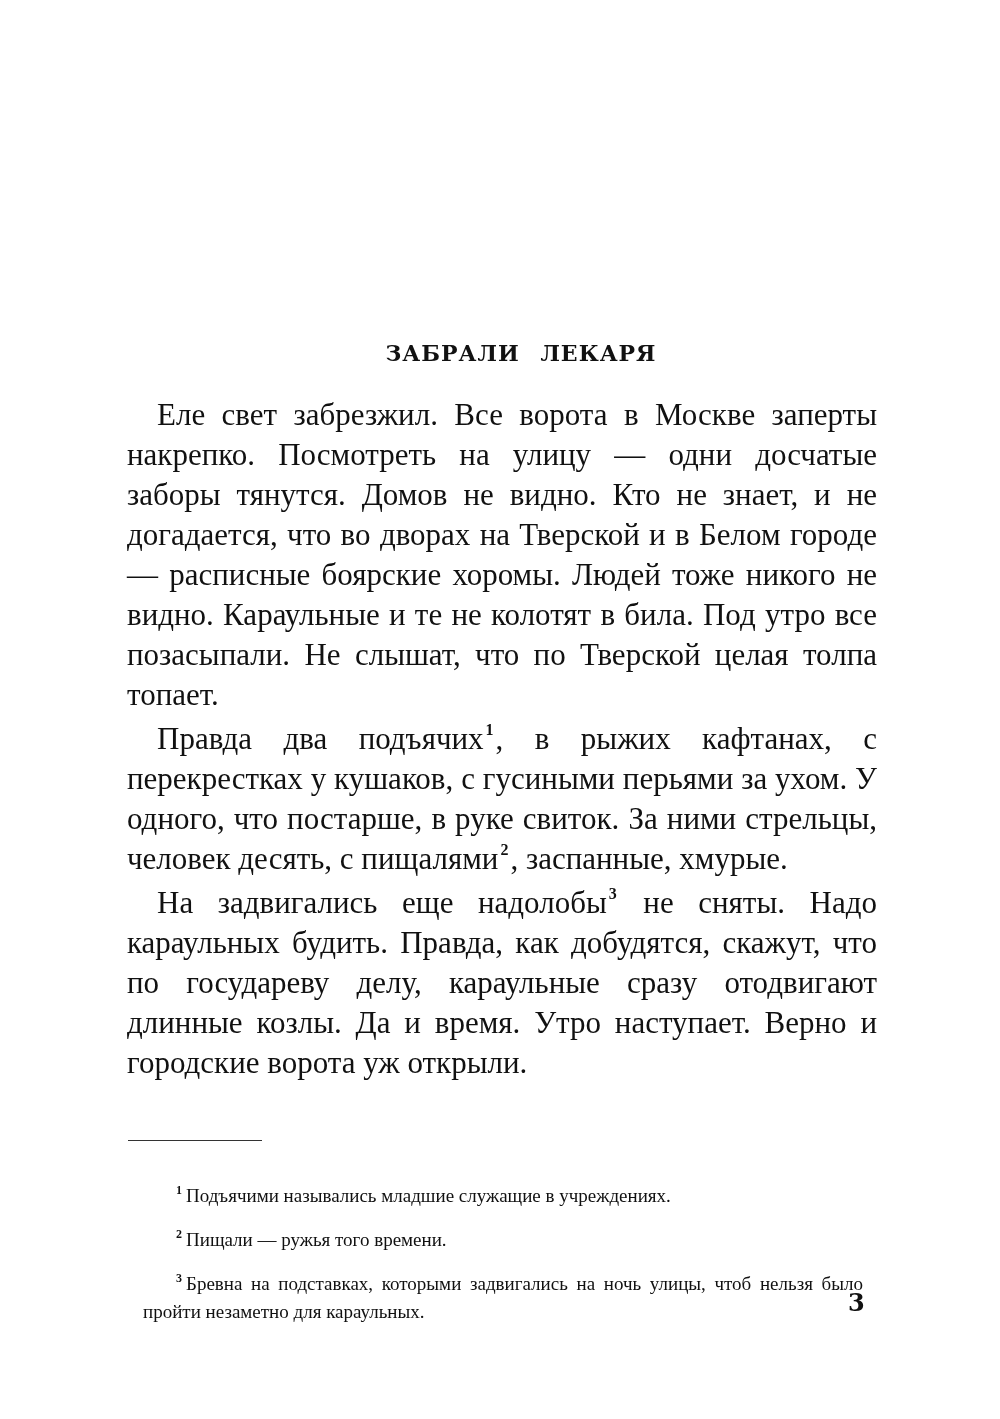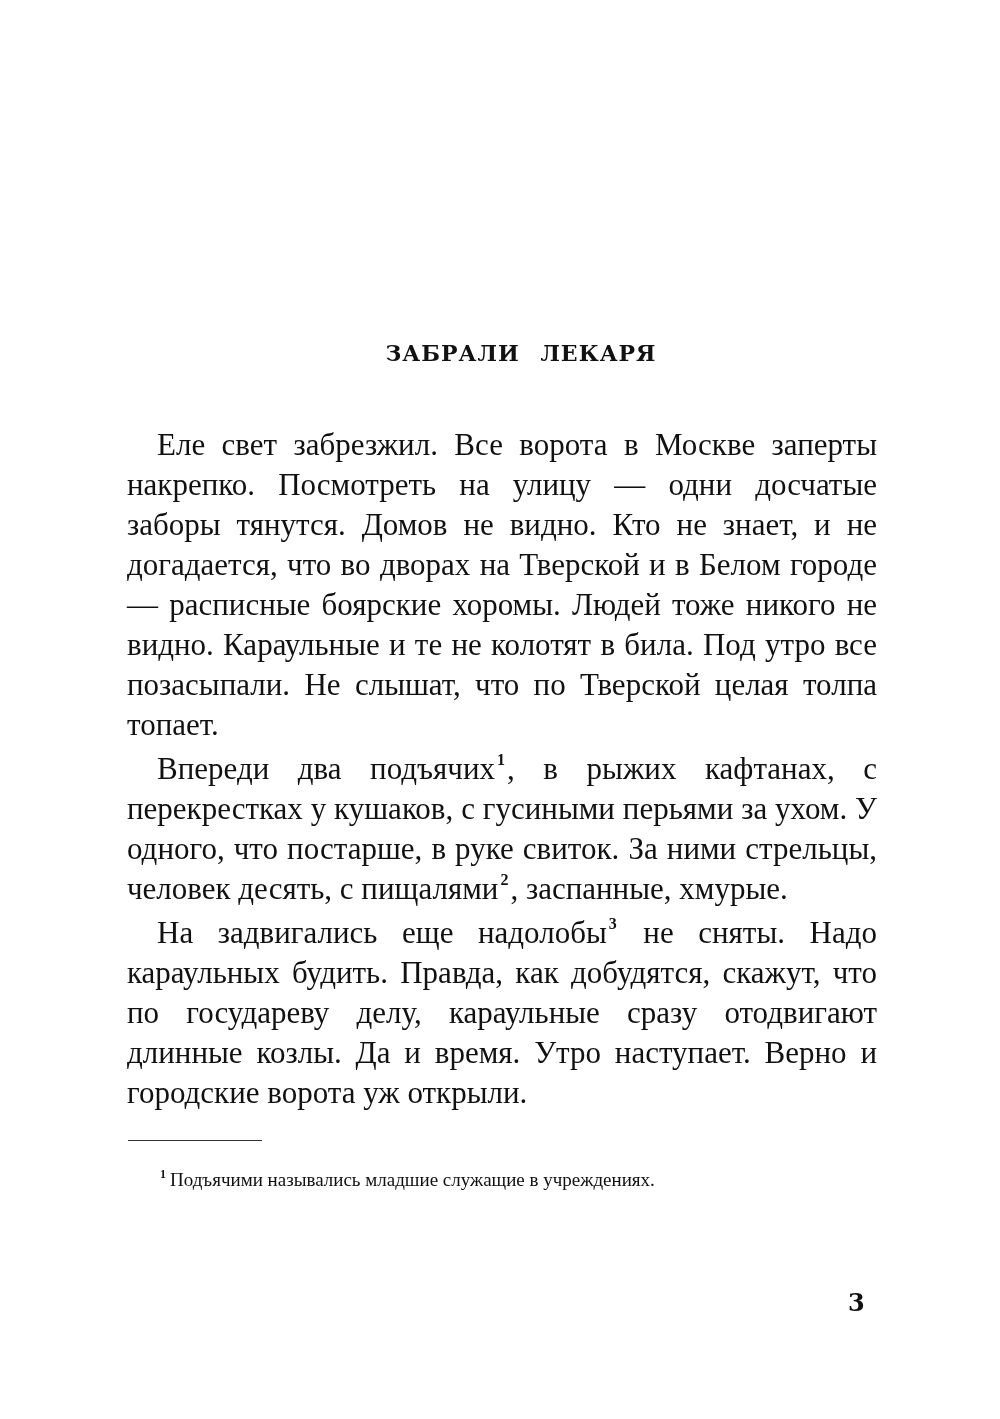--- a/index.html
+++ b/index.html
@@ -13,7 +13,7 @@
   .body-text {
     position: absolute; left: 127px; top: 395px; width: 750px;
     font-family: "Liberation Serif", serif; font-size: 31px; line-height: 40px;
-    text-align: justify; color: #111; margin-top: 30px;
+    text-align: justify; color: #111;
   }
   .body-text p { margin: 0 0 4px 0; text-indent: 30px; }
   sup.fn { font-size: 16px; font-weight: bold; vertical-align: 14px; line-height: 0; margin: 0 2px; }

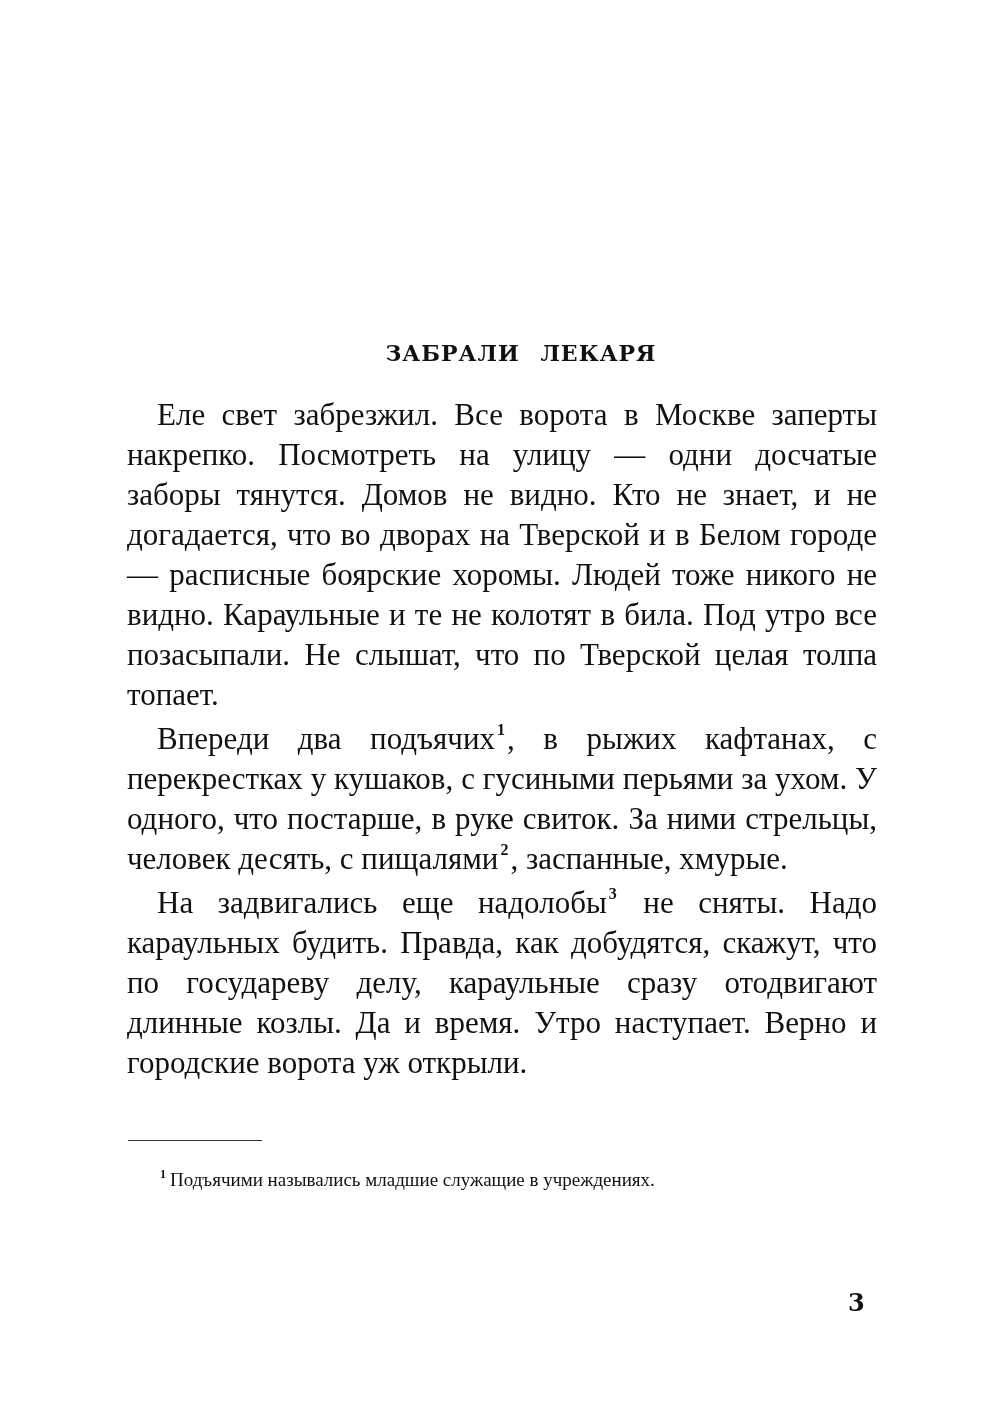--- a/index.html
+++ b/index.html
@@ -41,7 +41,7 @@
 
   <div class="body-text">
     <p><span>Еле свет забрезжил. Все ворота в Москве заперты накрепко. Посмотреть на улицу — одни досчатые заборы тянутся. Домов не видно. Кто не знает, и не догадается, что во дворах на Тверской и в Белом городе — расписные боярские хоромы. Людей тоже никого не видно. Караульные и те не колотят в била. Под утро все позасыпали. Не слышат, что по Тверской целая толпа топает.</span></p>
-    <p><span>Впереди два подъячих</span><sup class="fn">1</sup><span>, в рыжих кафтанах, с перекрестках у кушаков, с гусиными перьями за ухом. У одного, что постарше, в руке свиток. За ними стрельцы, человек десять, с пищалями</span><sup class="fn">2</sup><span>, заспанные, хмурые.</span></p>
+    <p><span>Правда два подъячих</span><sup class="fn">1</sup><span>, в рыжих кафтанах, с перекрестках у кушаков, с гусиными перьями за ухом. У одного, что постарше, в руке свиток. За ними стрельцы, человек десять, с пищалями</span><sup class="fn">2</sup><span>, заспанные, хмурые.</span></p>
     <p><span>На задвигались еще надолобы</span><sup class="fn">3</sup><span> не сняты. Надо караульных будить. Правда, как добудятся, скажут, что по государеву делу, караульные сразу отодвигают длинные козлы. Да и время. Утро наступает. Верно и городские ворота уж открыли.</span></p>
   </div>
 

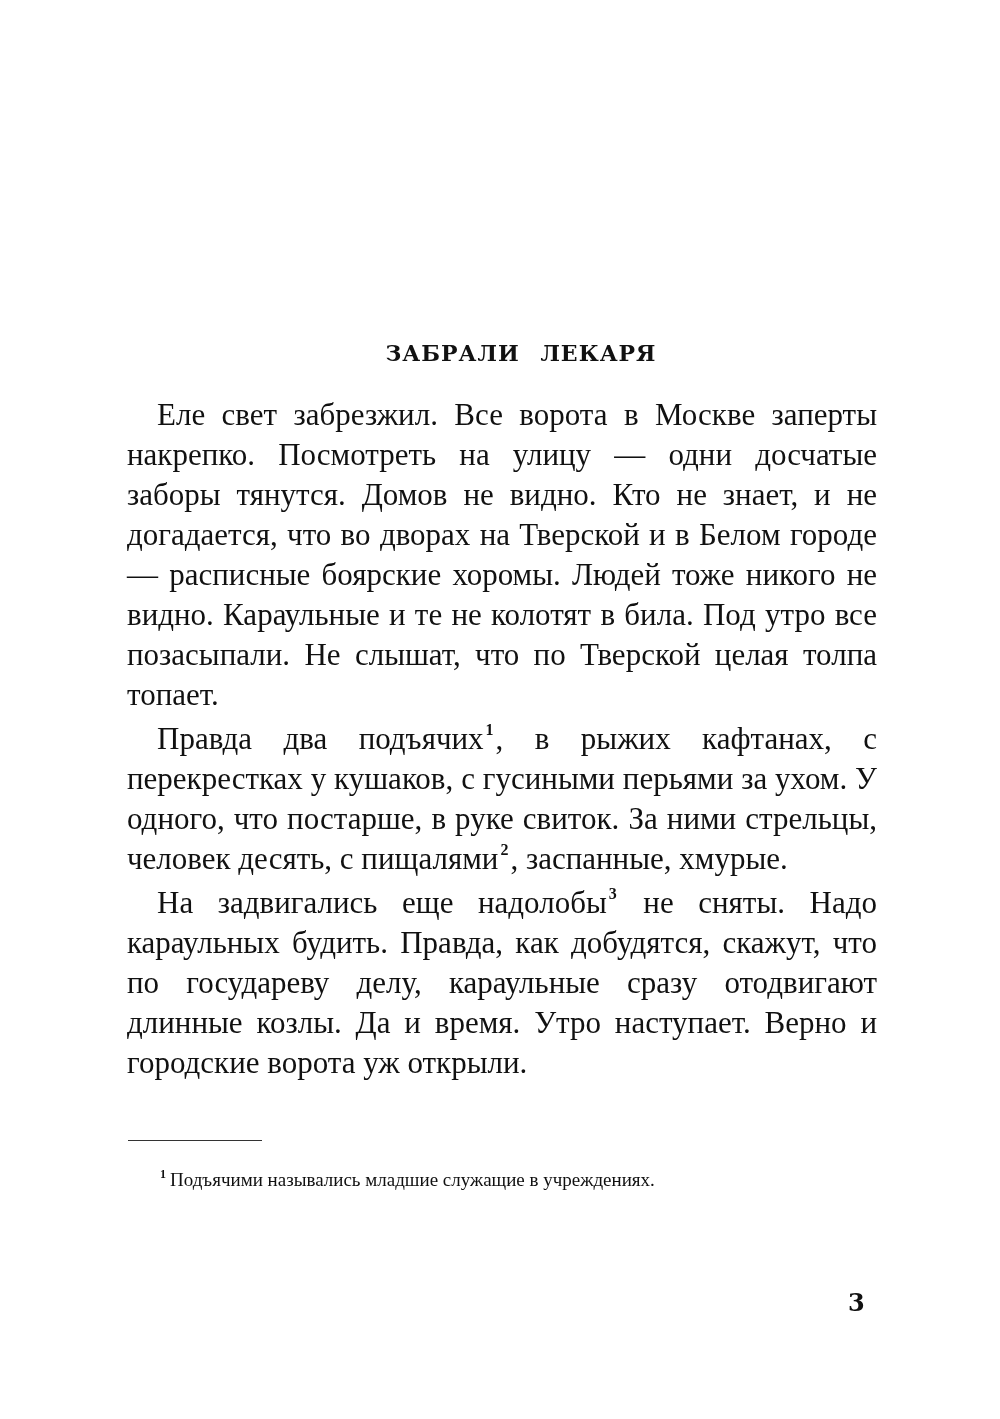--- a/index.html
+++ b/index.html
@@ -26,7 +26,7 @@
     font-family: "Liberation Serif", serif; font-size: 19px; line-height: 28px;
     text-align: justify; color: #111;
   }
-  .footnotes p { margin: 0; text-indent: 33px; }
+  .footnotes p { margin: 16px; text-indent: 33px; }
   .footnotes sup { font-size: 12px; font-weight: bold; vertical-align: 8px; line-height: 0; margin-right: 4px; }
   .page-number {
     position: absolute; left: 848px; top: 1288px;

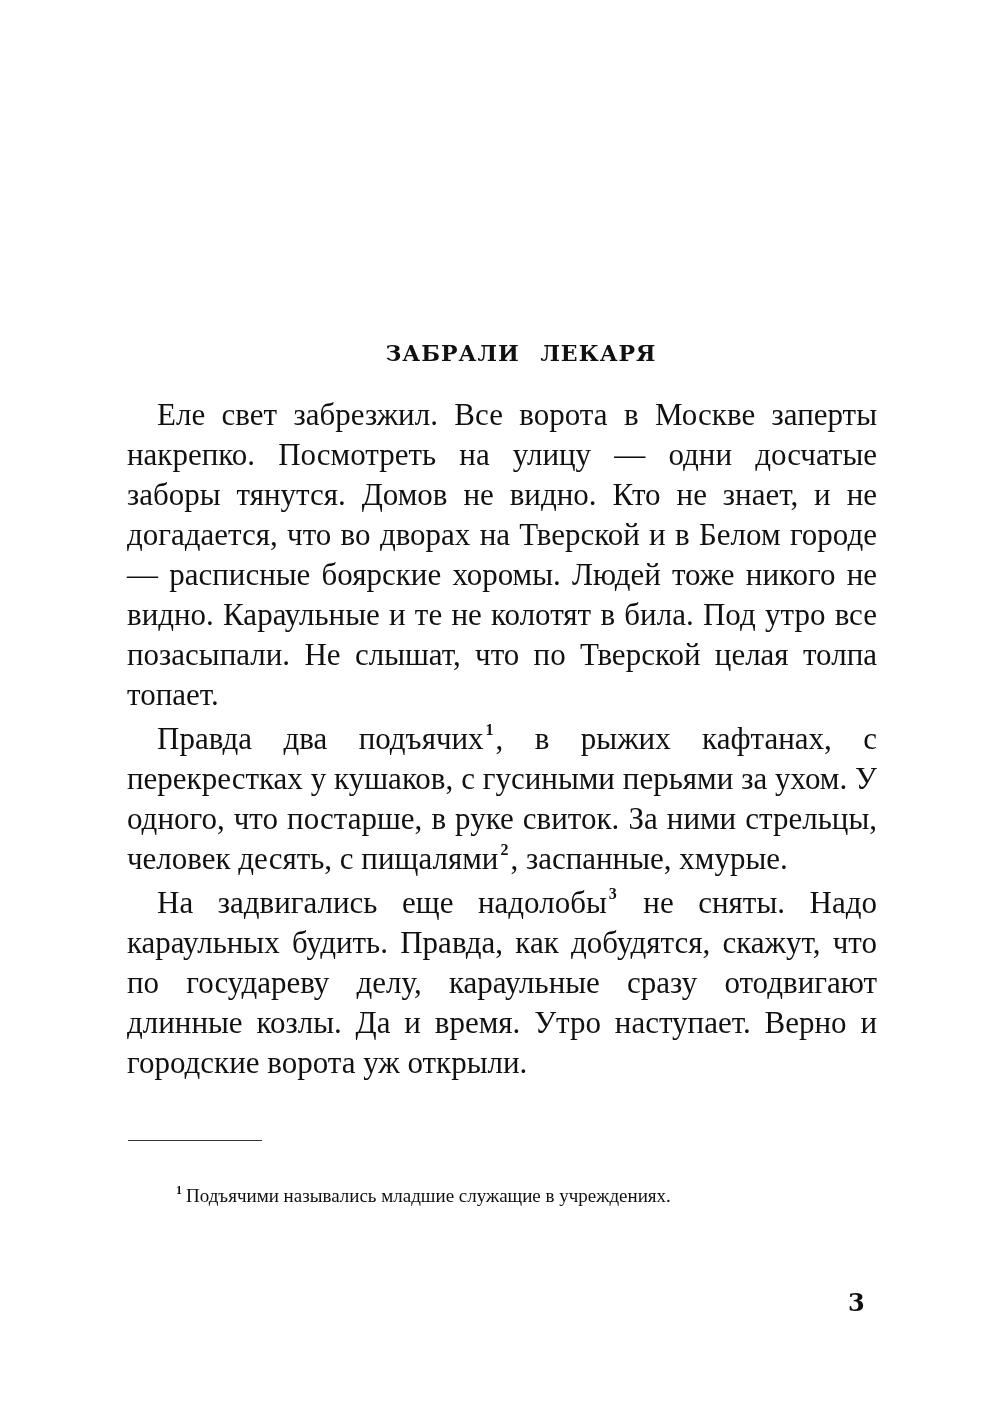--- a/index.html
+++ b/index.html
@@ -49,6 +49,7 @@
 
   <div class="footnotes">
     <p><sup>1</sup><span>Подъячими назывались младшие служащие в учреждениях.</span></p>
+    <p><sup>2</sup><span>Пищали — ружья того времени.</span></p>
   </div>
 
   <div class="page-number">3</div>

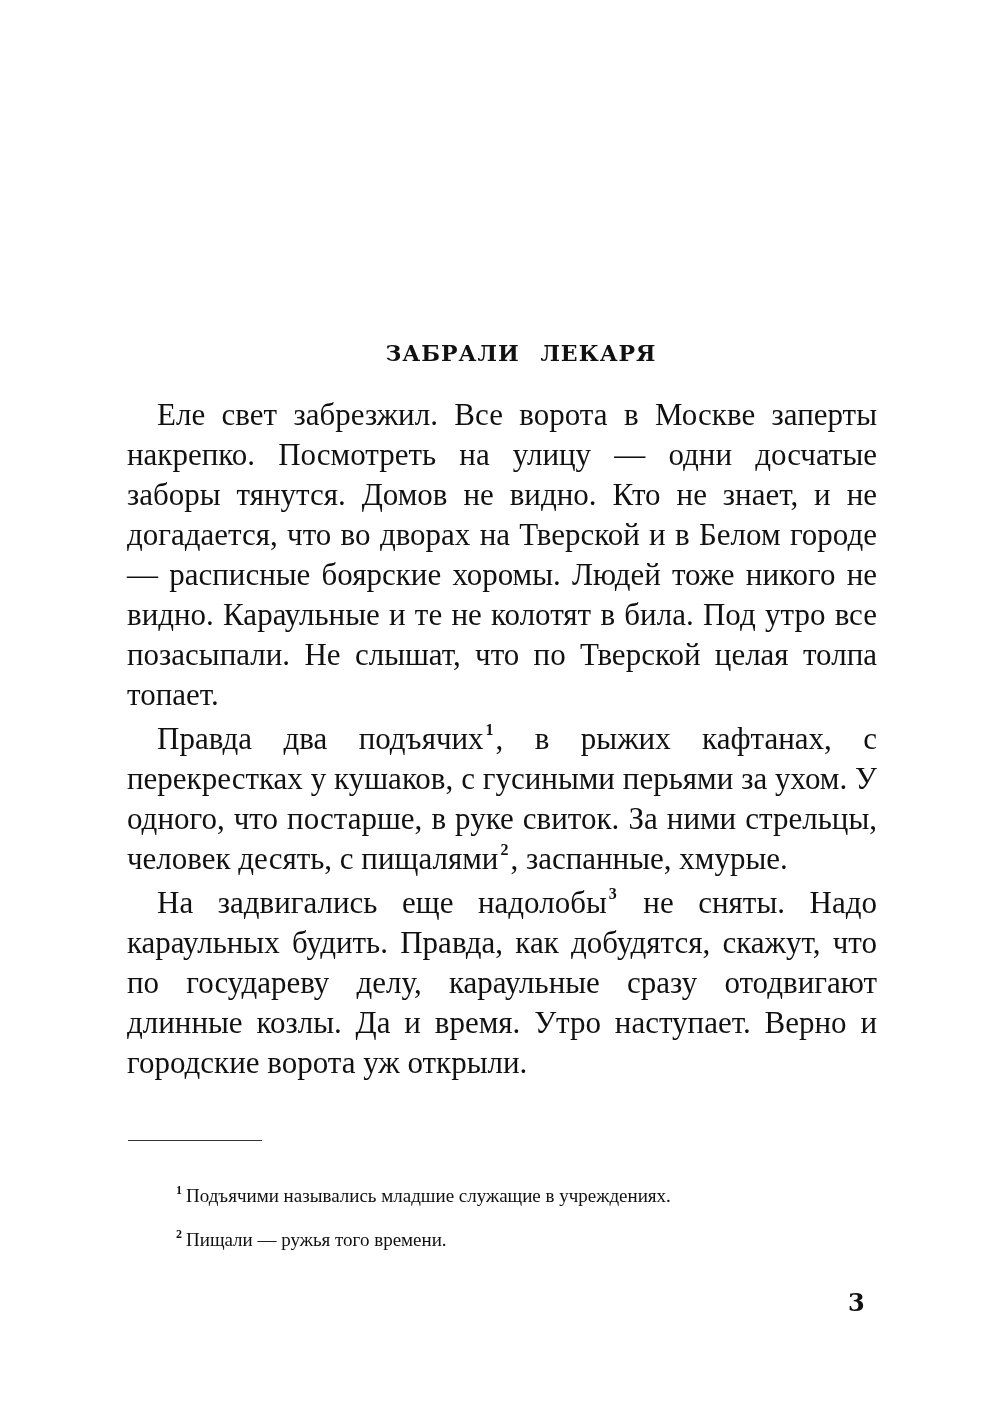--- a/index.html
+++ b/index.html
@@ -50,6 +50,7 @@
   <div class="footnotes">
     <p><sup>1</sup><span>Подъячими назывались младшие служащие в учреждениях.</span></p>
     <p><sup>2</sup><span>Пищали — ружья того времени.</span></p>
+    <p><sup>3</sup><span>Бревна на подставках, которыми задвигались на ночь улицы, чтоб нельзя было пройти незаметно для караульных.</span></p>
   </div>
 
   <div class="page-number">3</div>

